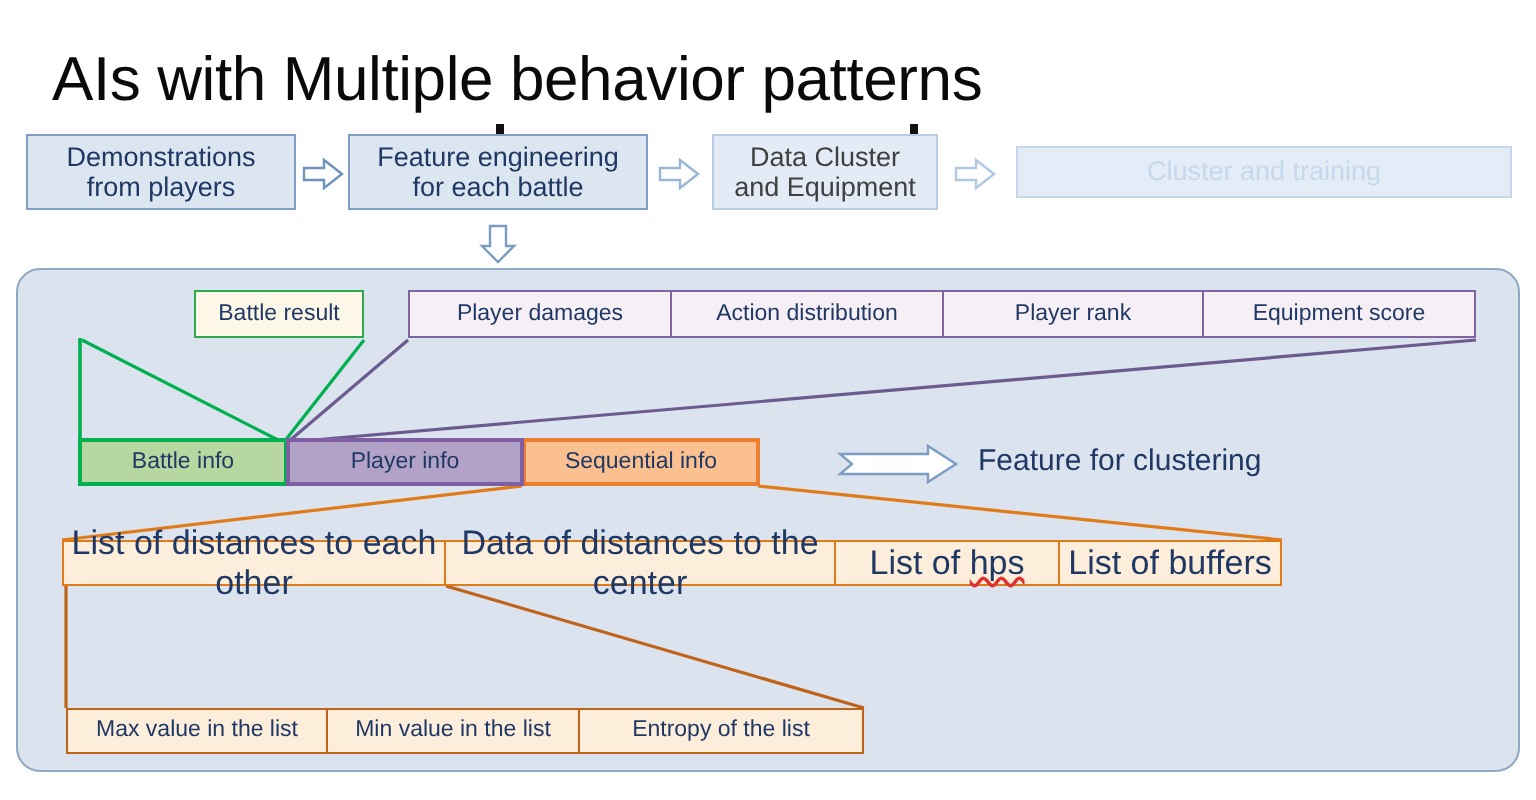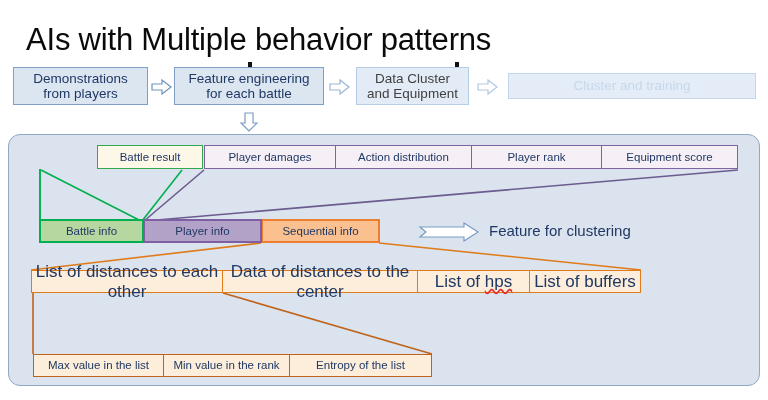--- a/index.html
+++ b/index.html
@@ -171,7 +171,7 @@
     <line x1="223" y1="293" x2="432" y2="354" stroke="#c0631a" stroke-width="1.6"></line>
   </svg>
 
-  <div class="box green-box" style="left:97px;top:145px;width:106px;height:24px;">
+  <div class="box green-box" style="left:97px;top:145px;width:85px;height:24px;">
     <span>Battle result</span>
   </div>
 

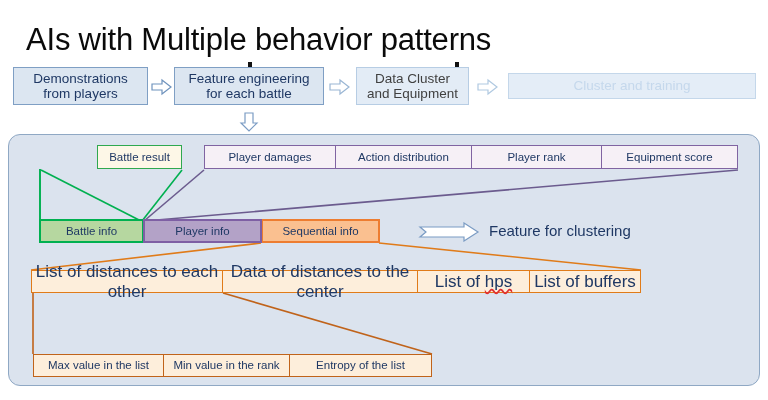--- a/index.html
+++ b/index.html
@@ -222,7 +222,7 @@
     <span>Max value in the list</span>
   </div>
   <div class="box orange-box2" style="left:163px;top:354px;width:127px;height:23px;">
-    <span>Min value in the rank</span>
+    <span>Min value in the list</span>
   </div>
   <div class="box orange-box2" style="left:289px;top:354px;width:143px;height:23px;">
     <span>Entropy of the list</span>

